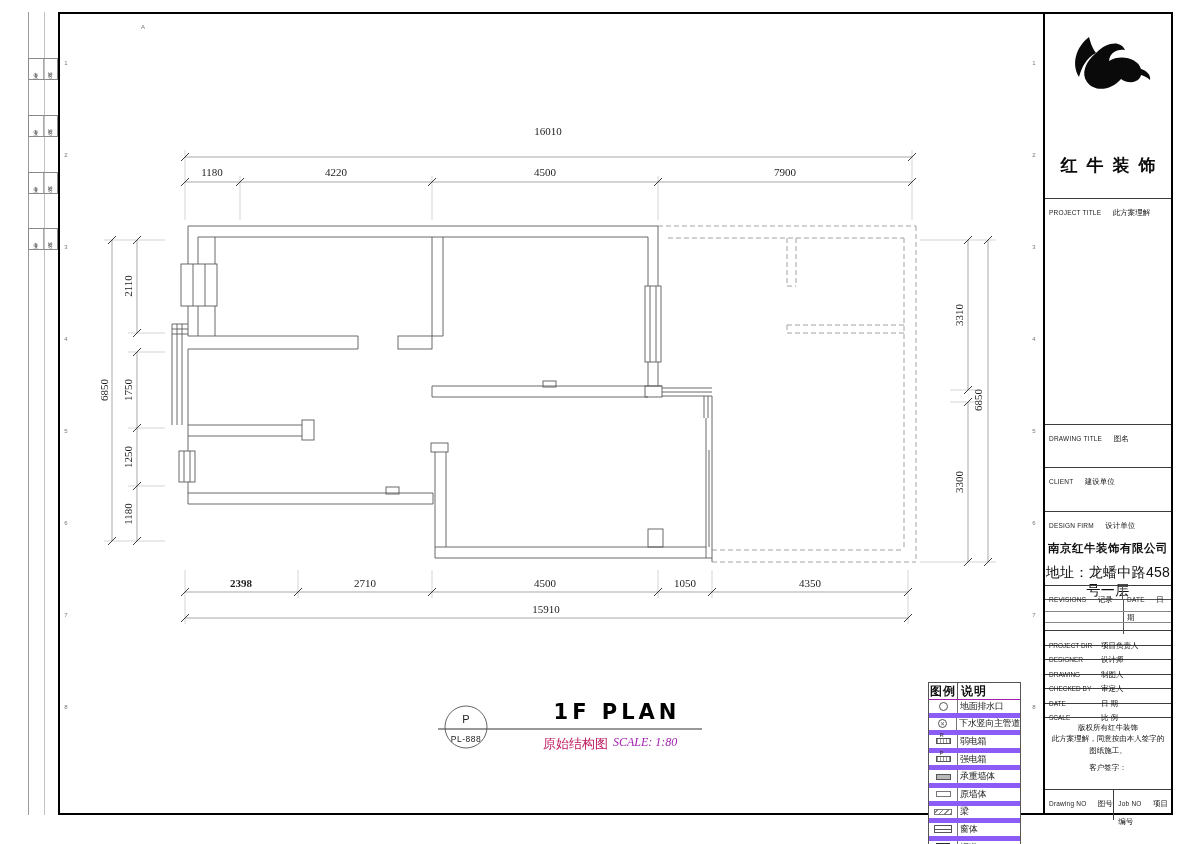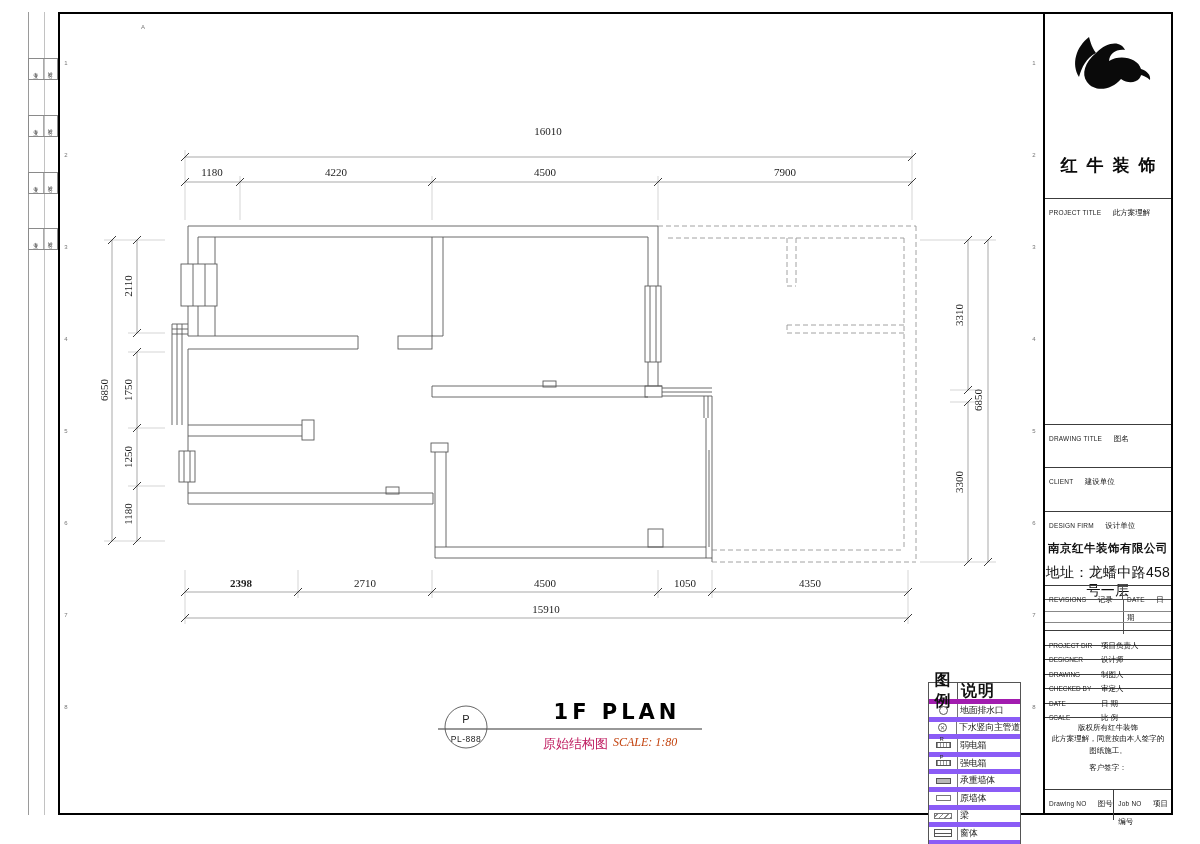--- a/index.html
+++ b/index.html
@@ -27,7 +27,7 @@
   .pt-bubble-bottom{position:absolute;left:466px;top:739px;transform:translate(-50%,-50%);font-size:8.5px;color:#222;letter-spacing:.5px;}
   
   .legend{position:absolute;left:928px;top:682px;width:93px;border:1px solid #555;box-sizing:border-box;background:#fff;font-family:"Liberation Sans",sans-serif;}
-  .lg-head{display:flex;border-bottom:5px solid #a21caf;height:16px;align-items:center;font-size:16px;font-weight:600;color:#111;}
+  .lg-head{display:flex;border-bottom:1px solid #a21caf;height:16px;align-items:center;font-size:12px;font-weight:600;color:#111;}
   .lg-head .c1{width:28px;text-align:center;border-right:1px solid #555;height:100%;display:flex;align-items:center;justify-content:center;letter-spacing:1px;}
   .lg-head .c2{flex:1;padding-left:3px;letter-spacing:1px;}
   .lg-row{display:flex;height:12.6px;align-items:center;border-top:5px solid #8b5cf6;font-size:9px;color:#222;}

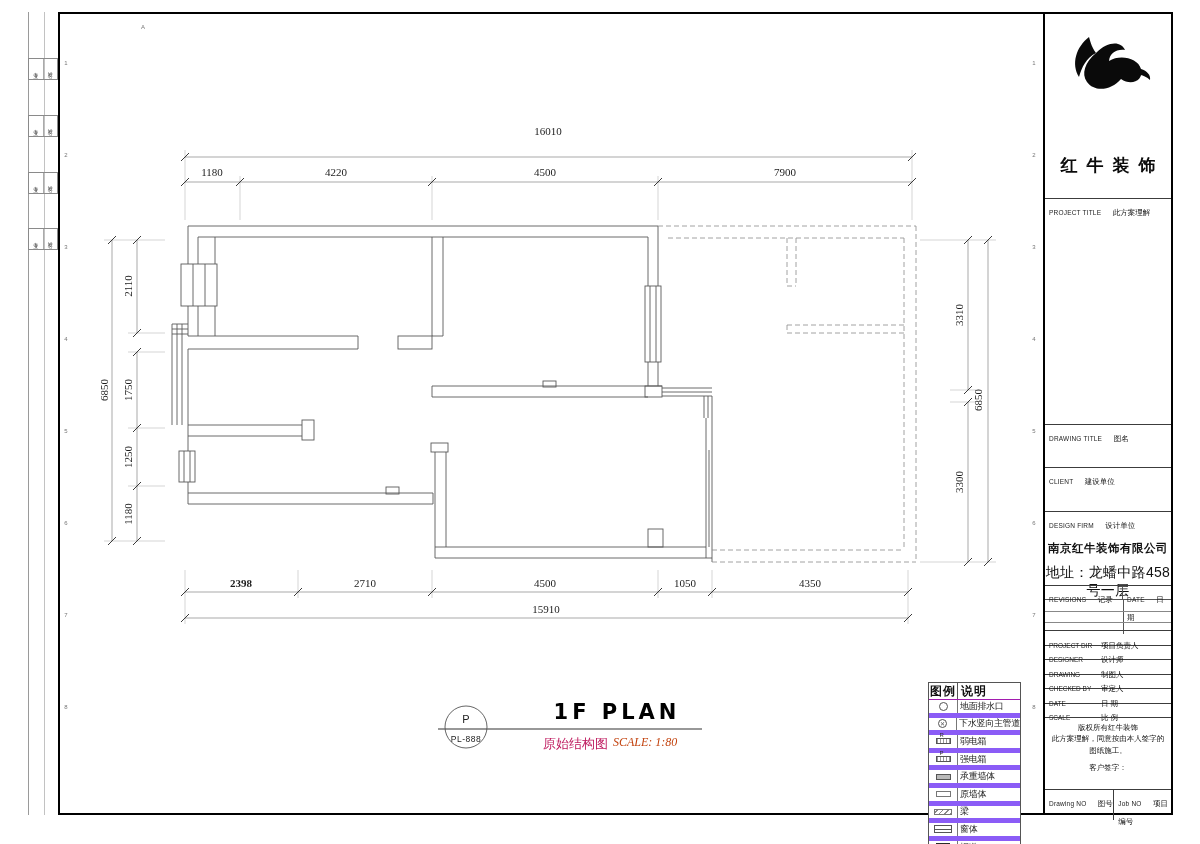--- a/index.html
+++ b/index.html
@@ -22,7 +22,7 @@
   .pt-main{position:absolute;left:617px;top:712px;transform:translate(-50%,-50%);
      font:700 21px "DejaVu Sans",sans-serif;letter-spacing:4px;color:#000;white-space:nowrap;}
   .pt-sub{position:absolute;left:543px;top:735px;font-size:13px;color:#be185d;white-space:nowrap;}
-  .pt-scale{position:absolute;left:613px;top:735px;font:italic 12px "Liberation Serif",serif;color:#c2410c;white-space:nowrap;text-align:center;}
+  .pt-scale{position:absolute;left:613px;top:735px;font:italic 12px "Liberation Serif",serif;color:#a21caf;white-space:nowrap;text-align:center;}
   .pt-bubble-top{position:absolute;left:466px;top:719px;transform:translate(-50%,-50%);font-size:11px;color:#222;}
   .pt-bubble-bottom{position:absolute;left:466px;top:739px;transform:translate(-50%,-50%);font-size:8.5px;color:#222;letter-spacing:.5px;}
   

